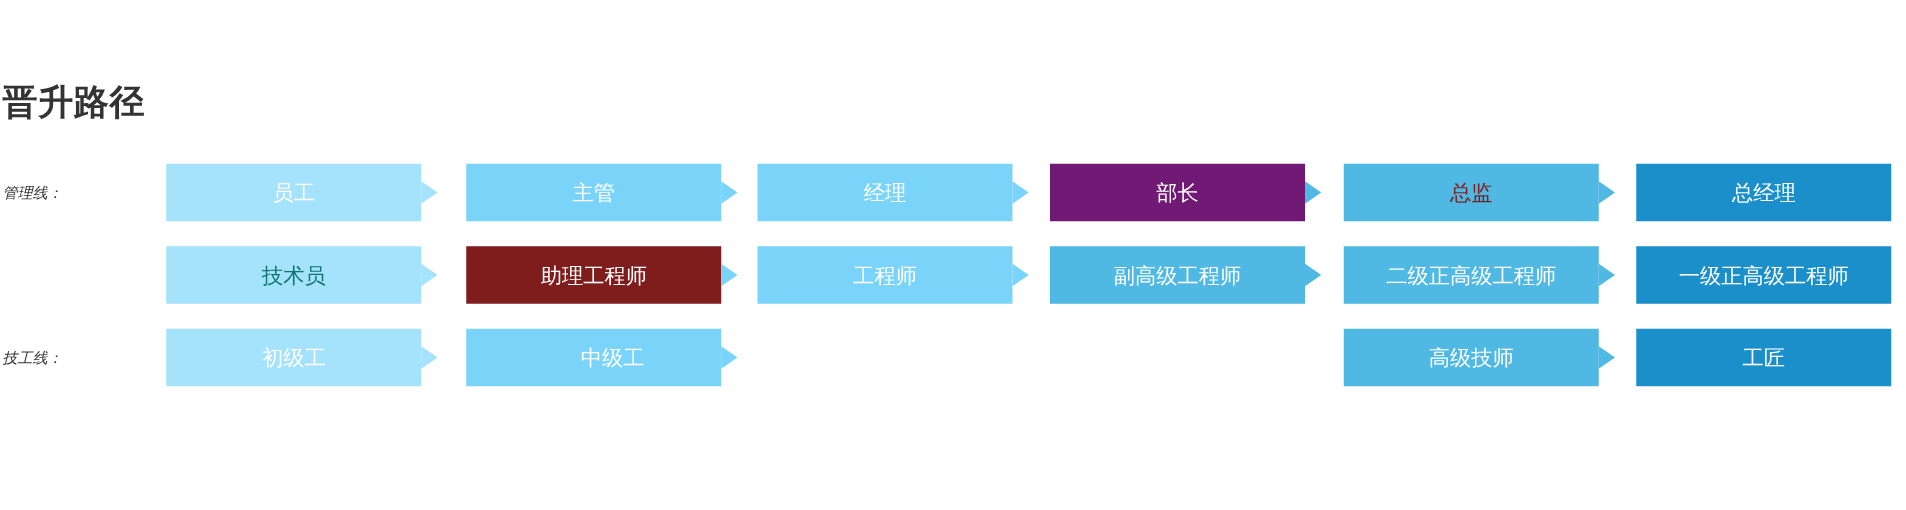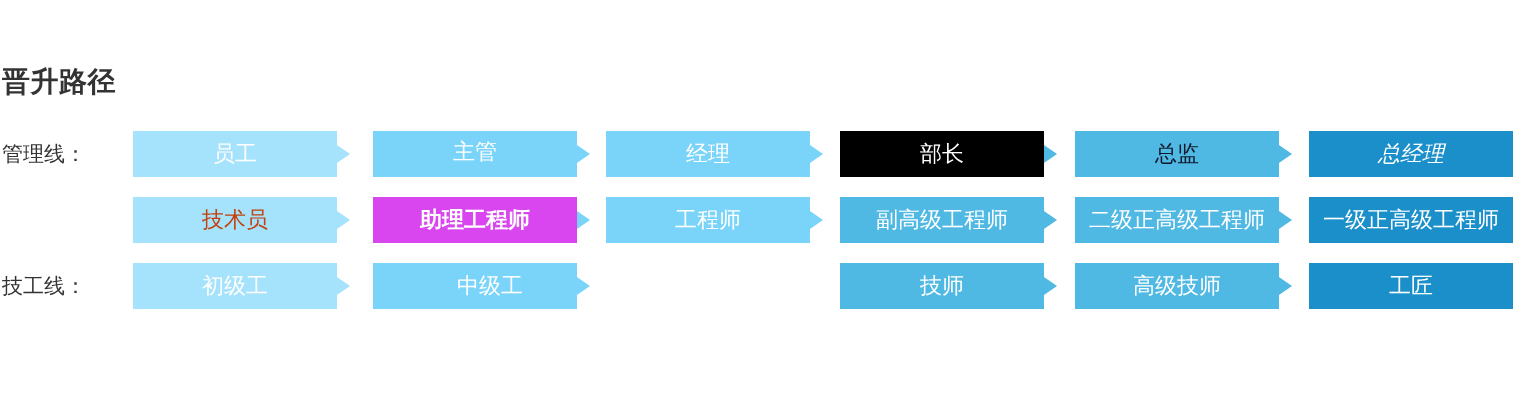--- a/index.html
+++ b/index.html
@@ -45,9 +45,10 @@
     top: 0;
     height: 46px;
     line-height: 46px;
-    font-size: 21px;
+    font-size: 12px;
     color: #333333;
     white-space: nowrap;
+    font-style: italic;
   }
 
   .stages {

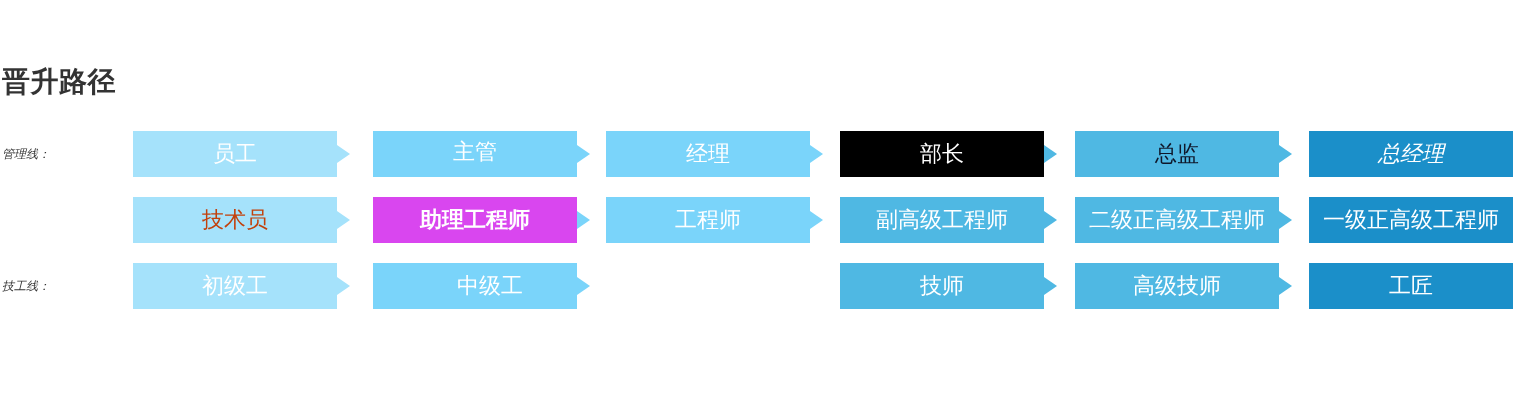--- a/index.html
+++ b/index.html
@@ -79,7 +79,7 @@
   }
 
   .stage-label {
-    font-size: 22px;
+    font-size: 17px;
     color: #ffffff;
     white-space: nowrap;
     line-height: 1;

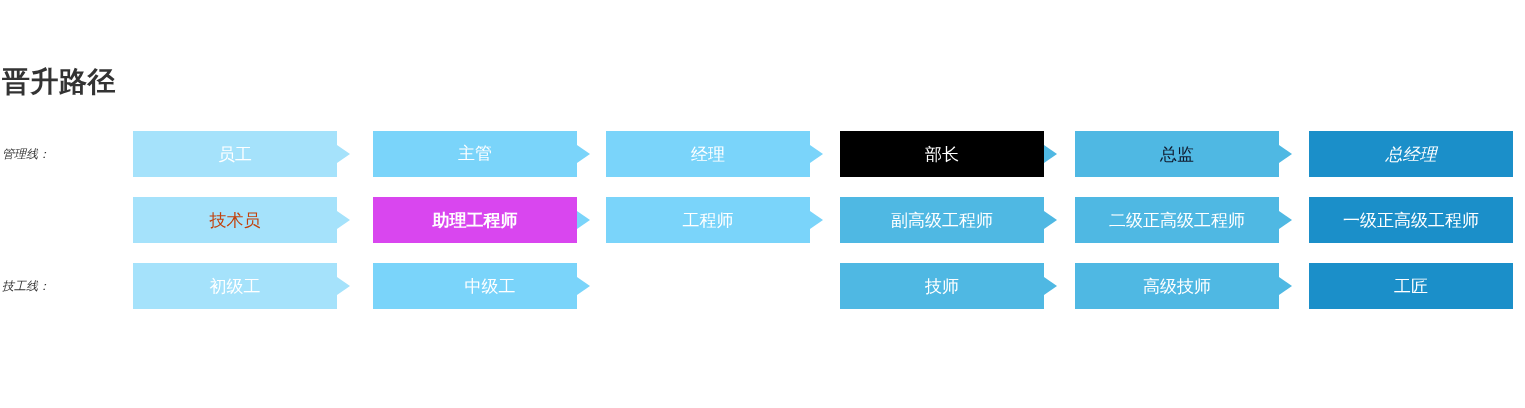--- a/index.html
+++ b/index.html
@@ -122,7 +122,7 @@
       </div>
       <div class="stage col-1">
         <div class="stage-body" style="background-color: rgb(122, 212, 250);">
-          <span class="stage-label" style="color: rgb(255, 255, 255); font-family: Liberation Mono, monospace;">主管</span>
+          <span class="stage-label" style="color: rgb(255, 255, 255);">主管</span>
         </div>
         <div class="stage-arrow" style="color: rgb(122, 212, 250);"></div>
       </div>

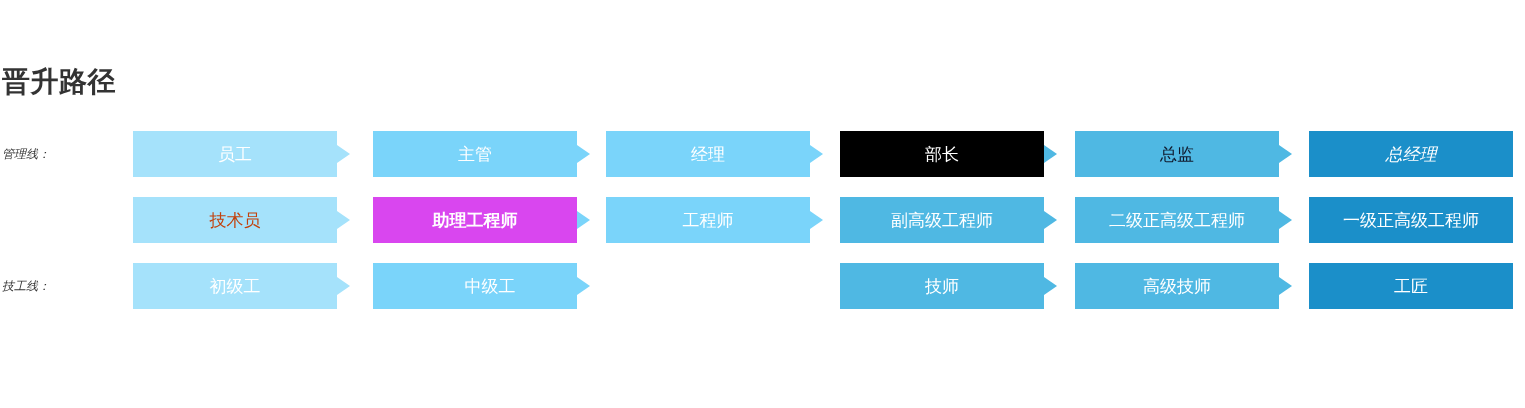--- a/index.html
+++ b/index.html
@@ -133,7 +133,7 @@
         <div class="stage-arrow" style="color: rgb(122, 212, 250);"></div>
       </div>
       <div class="stage col-3">
-        <div class="stage-body" style="background-color: #000000;">
+        <div class="stage-body" style="background-color: #701a75;">
           <span class="stage-label" style="color: rgb(255, 255, 255);">部长</span>
         </div>
         <div class="stage-arrow" style="color: rgb(79, 184, 227);"></div>

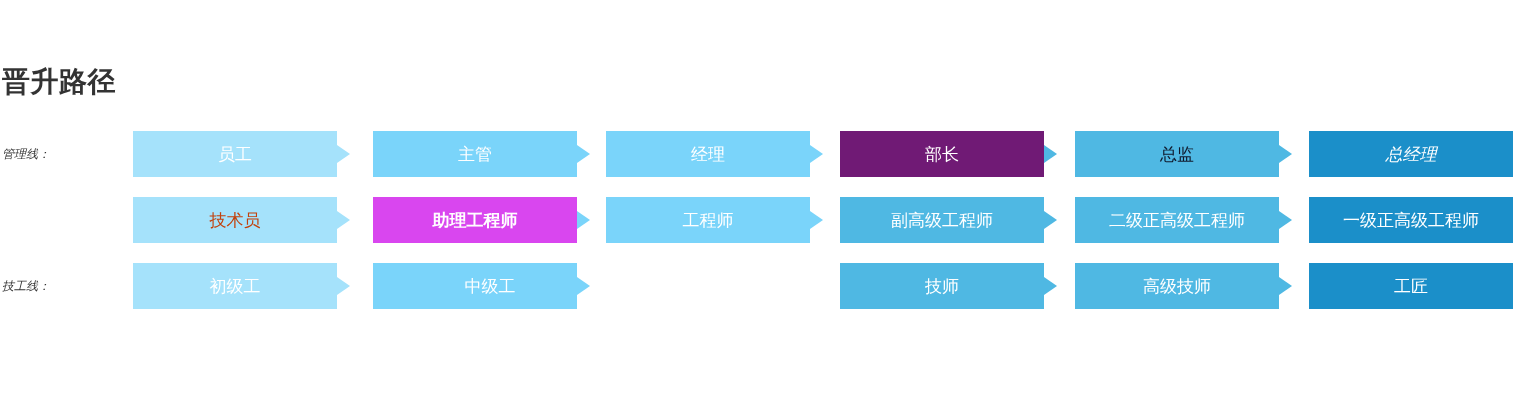--- a/index.html
+++ b/index.html
@@ -140,7 +140,7 @@
       </div>
       <div class="stage col-4">
         <div class="stage-body" style="background-color: rgb(79, 184, 227);">
-          <span class="stage-label" style="color: #0f172a;">总监</span>
+          <span class="stage-label" style="color: #7f1d1d;">总监</span>
         </div>
         <div class="stage-arrow" style="color: rgb(79, 184, 227);"></div>
       </div>

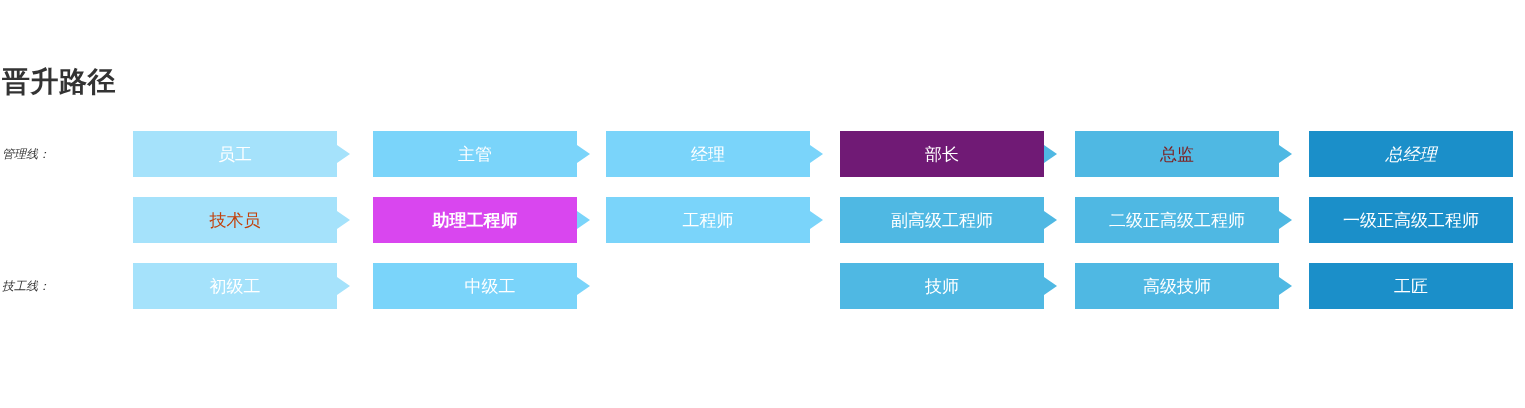--- a/index.html
+++ b/index.html
@@ -145,7 +145,7 @@
         <div class="stage-arrow" style="color: rgb(79, 184, 227);"></div>
       </div>
       <div class="stage col-5">
-        <div class="stage-body" style="background-color: rgb(27, 143, 201); font-style: italic;">
+        <div class="stage-body" style="background-color: rgb(27, 143, 201);">
           <span class="stage-label" style="color: rgb(255, 255, 255);">总经理</span>
         </div>
 

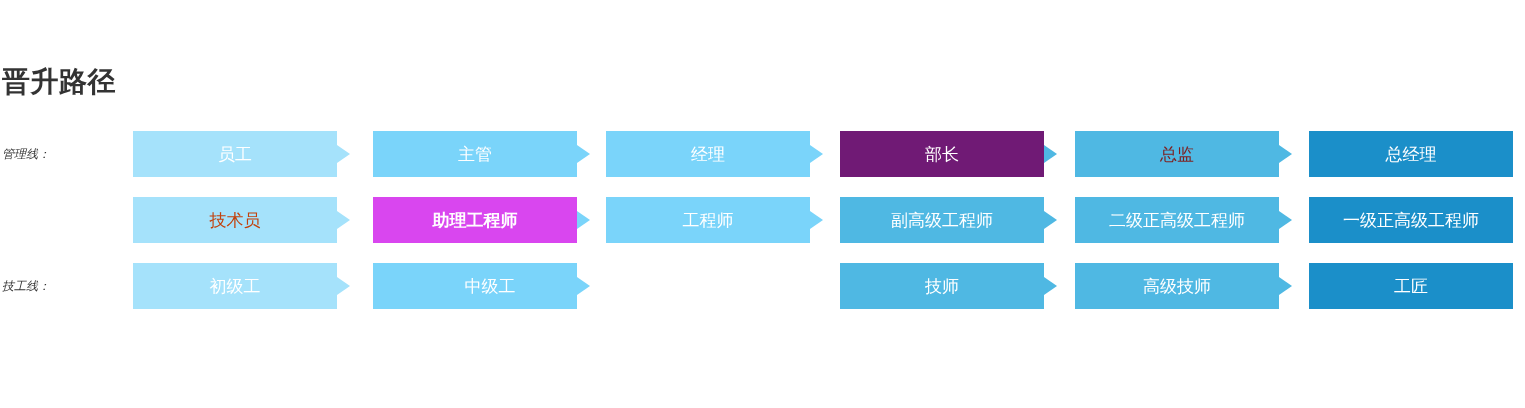--- a/index.html
+++ b/index.html
@@ -157,7 +157,7 @@
     <div class="stages">
       <div class="stage col-0">
         <div class="stage-body" style="background-color: rgb(165, 226, 251);">
-          <span class="stage-label" style="color: #c2410c;">技术员</span>
+          <span class="stage-label" style="color: #0f766e;">技术员</span>
         </div>
         <div class="stage-arrow" style="color: rgb(165, 226, 251);"></div>
       </div>

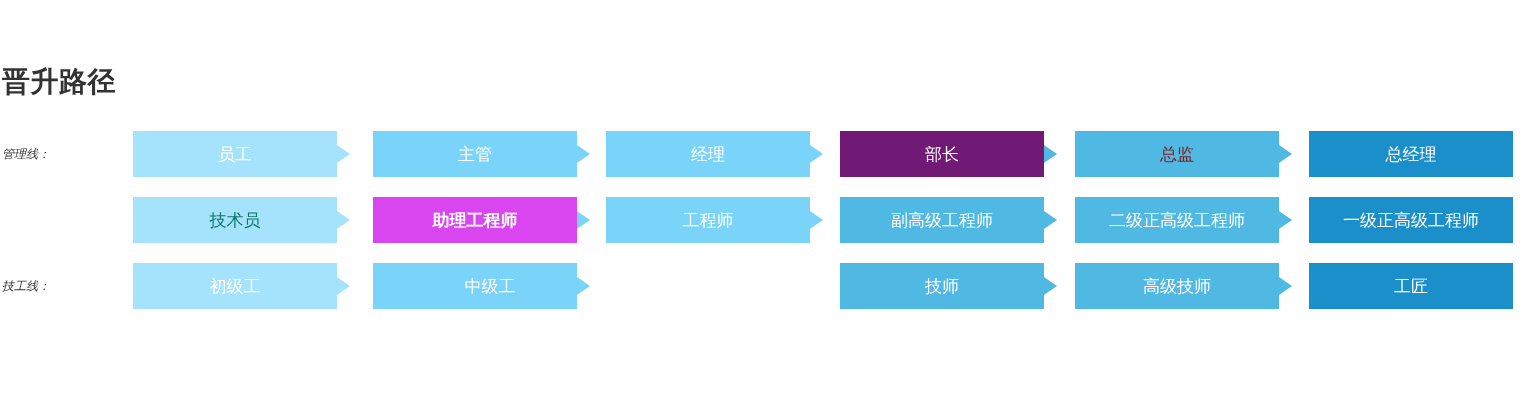--- a/index.html
+++ b/index.html
@@ -162,7 +162,7 @@
         <div class="stage-arrow" style="color: rgb(165, 226, 251);"></div>
       </div>
       <div class="stage col-1">
-        <div class="stage-body" style="background-color: #d946ef; font-weight: bold;">
+        <div class="stage-body" style="background-color: #7f1d1d;">
           <span class="stage-label" style="color: rgb(255, 255, 255);">助理工程师</span>
         </div>
         <div class="stage-arrow" style="color: rgb(122, 212, 250);"></div>

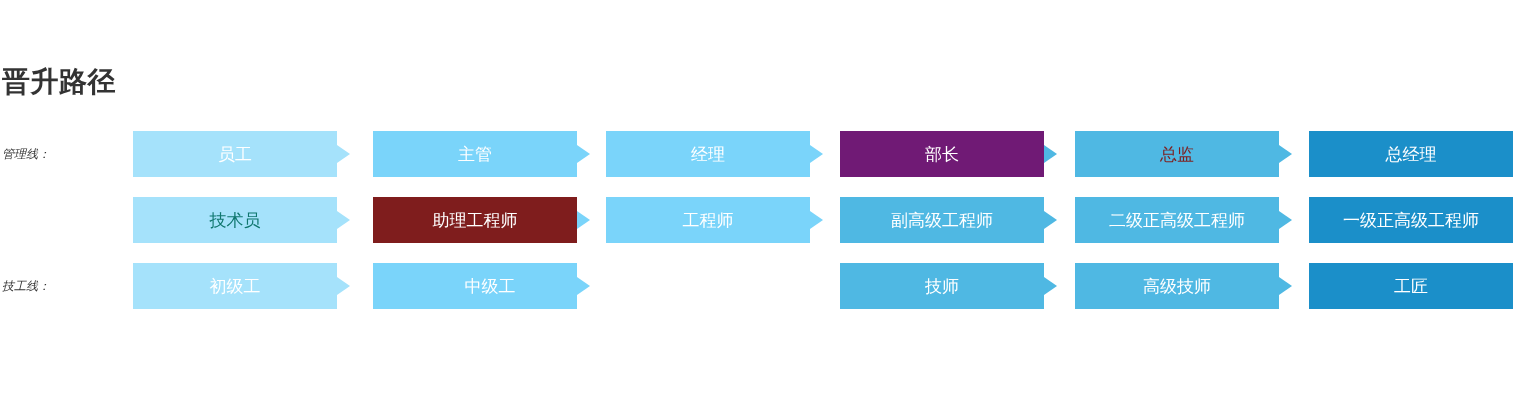--- a/index.html
+++ b/index.html
@@ -209,12 +209,6 @@
         </div>
         <div class="stage-arrow" style="color: rgb(122, 212, 250);"></div>
       </div>
-      <div class="stage col-3">
-        <div class="stage-body" style="background-color: rgb(79, 184, 227);">
-          <span class="stage-label" style="color: rgb(255, 255, 255);">技师</span>
-        </div>
-        <div class="stage-arrow" style="color: rgb(79, 184, 227);"></div>
-      </div>
       <div class="stage col-4">
         <div class="stage-body" style="background-color: rgb(79, 184, 227);">
           <span class="stage-label" style="color: rgb(255, 255, 255);">高级技师</span>

